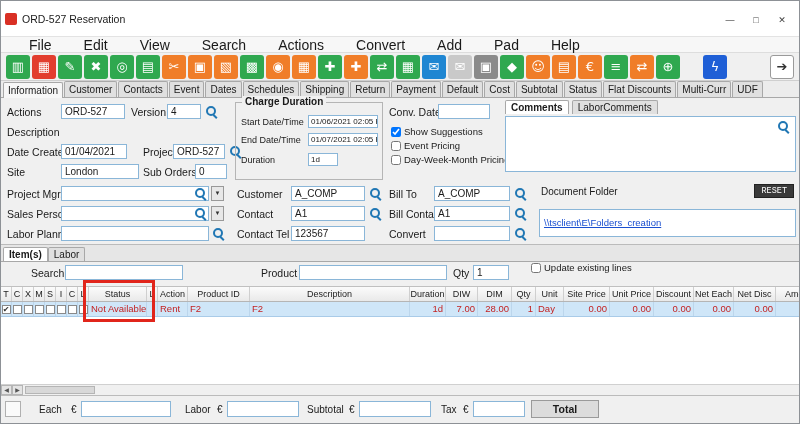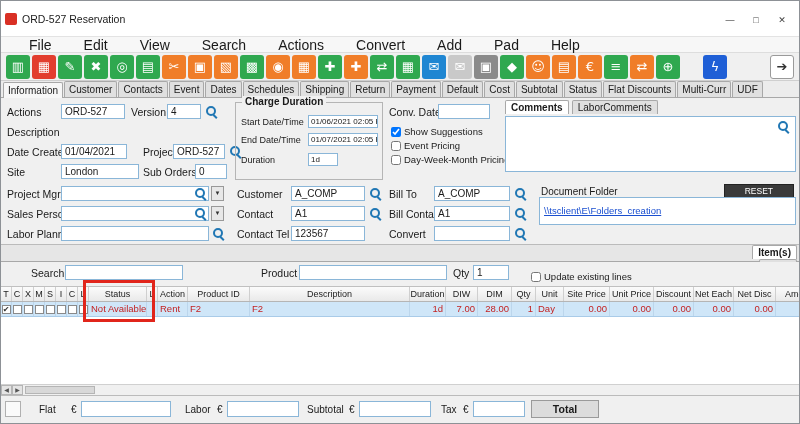--- a/index.html
+++ b/index.html
@@ -50,7 +50,7 @@
   .comments-panel{position:absolute;left:0;top:16px;width:291px;height:56px;background:#fff;border:1px solid #8ab6d8;}
   .docfolder{position:absolute;left:538px;top:86px;width:257px;height:44px;}
   .docfolder .df-label{position:absolute;left:2px;top:2px;font-size:10px;}
-  .reset-btn{position:absolute;right:2px;top:0;background:#3a3a3a;color:#fff;border:1px solid #222;font-size:8.5px;padding:1px 20px;cursor:pointer;}
+  .reset-btn{position:absolute;right:2px;top:0;background:#3a3a3a;color:#fff;border:1px solid #222;font-size:8.5px;padding:1px 6px;cursor:pointer;font-family:Liberation Mono, monospace;}
   .df-box{position:absolute;left:0;top:13px;width:257px;height:28px;background:#fff;border:1px solid #8ab6d8;}
   .df-link{position:absolute;left:4px;top:7px;color:#1a4fd0;text-decoration:underline;font-size:9.5px;cursor:pointer;white-space:nowrap;}
 

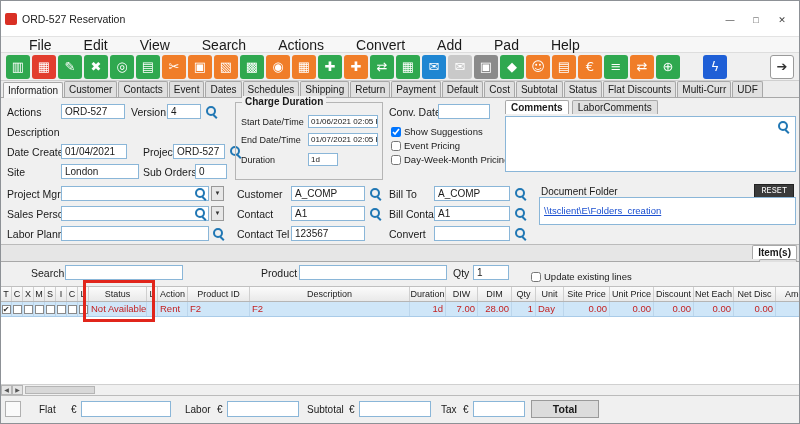--- a/index.html
+++ b/index.html
@@ -51,7 +51,7 @@
   .docfolder{position:absolute;left:538px;top:86px;width:257px;height:44px;}
   .docfolder .df-label{position:absolute;left:2px;top:2px;font-size:10px;}
   .reset-btn{position:absolute;right:2px;top:0;background:#3a3a3a;color:#fff;border:1px solid #222;font-size:8.5px;padding:1px 6px;cursor:pointer;font-family:Liberation Mono, monospace;}
-  .df-box{position:absolute;left:0;top:13px;width:257px;height:28px;background:#fff;border:1px solid #8ab6d8;}
+  .df-box{position:absolute;left:0;top:25px;width:257px;height:28px;background:#fff;border:1px solid #8ab6d8;}
   .df-link{position:absolute;left:4px;top:7px;color:#1a4fd0;text-decoration:underline;font-size:9.5px;cursor:pointer;white-space:nowrap;}
 
   

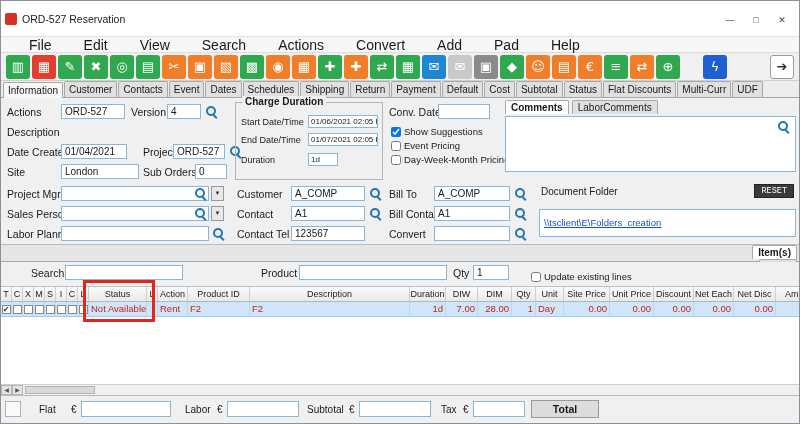--- a/index.html
+++ b/index.html
@@ -56,7 +56,7 @@
 
   
   .item-area{position:relative;flex:1 1 auto;background:#f0f0f0;border-top:1px solid #bbb;overflow:hidden;}
-  .item-tabs{height:17px;display:flex;align-items:flex-end;padding:0 2px;border-bottom:1px solid #a8a8a8;background:#e6e6e6;flex-direction:column;}
+  .item-tabs{height:17px;display:flex;align-items:flex-end;padding:0 2px;border-bottom:1px solid #a8a8a8;background:#e6e6e6;}
   .search-row{position:relative;height:24px;background:#f0f0f0;}
   .grid{position:absolute;left:0;right:0;top:41px;bottom:0;background:#fff;border-top:1px solid #c0c0c0;overflow:hidden;}
   .grid-header{display:flex;height:15px;background:linear-gradient(#fbfbfb,#e9e9e9);border-bottom:1px solid #b5b5b5;width:850px;}

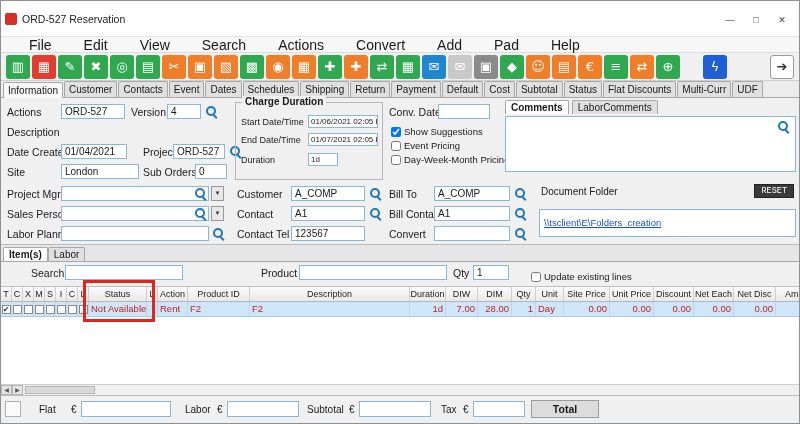--- a/index.html
+++ b/index.html
@@ -355,7 +355,7 @@
       <div class="fld" style="left:298px;top:3px;width:148px"></div>
       <span class="lbl" style="left:452px;top:5px">Qty</span>
       <div class="fld" style="left:472px;top:3px;width:36px">1</div>
-      <label class="chkrow" style="position:absolute;left:530px;top:9px">
+      <label class="chkrow" style="position:absolute;left:530px;top:0">
         <input type="checkbox" style="">
         <span>Update existing lines</span>
       </label>

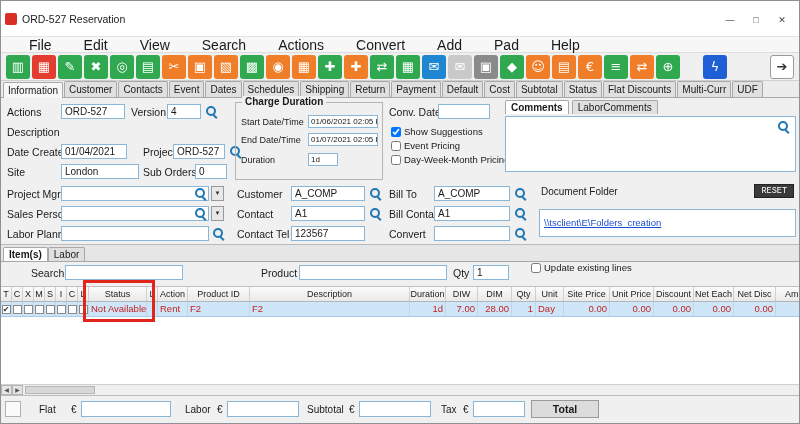--- a/index.html
+++ b/index.html
@@ -480,7 +480,7 @@
 
   <div class="bottombar">
     <span class="grip"></span>
-    <span class="b-lbl" style="left:38px">Flat</span>
+    <span class="b-lbl" style="left:38px">Each</span>
     <span class="b-cur" style="left:70px">€</span>
     <div class="bfld" style="left:80px;width:90px"></div>
 

